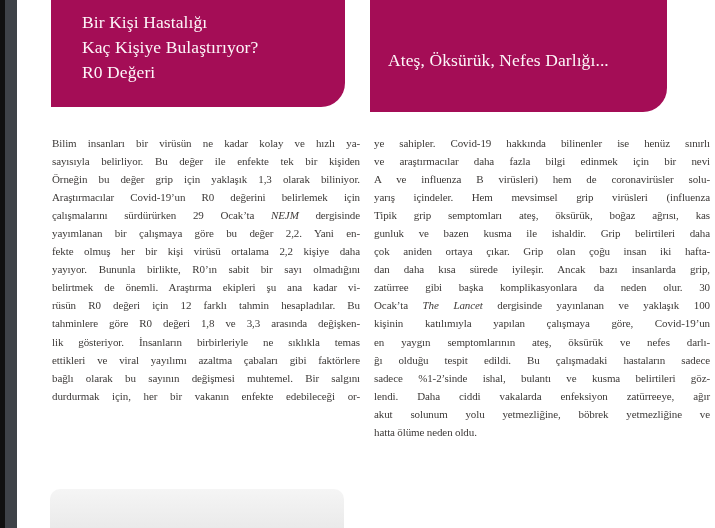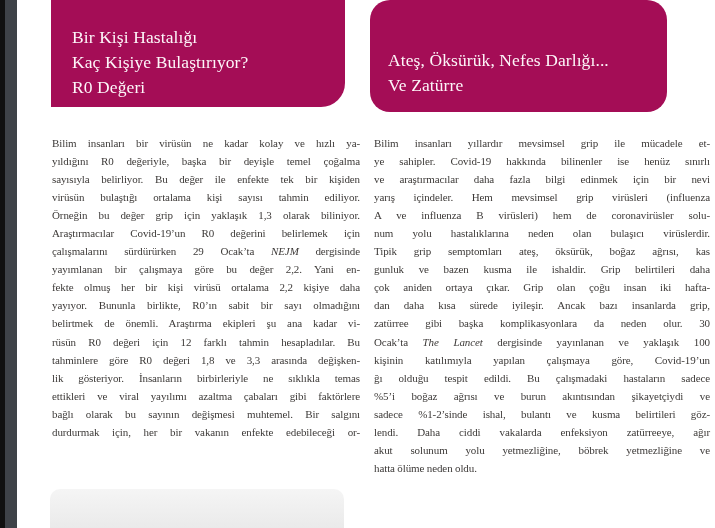--- a/index.html
+++ b/index.html
@@ -20,7 +20,7 @@
   }
   .card-left{left:51px;width:294px;height:107px;}
   .card-right{left:370px;width:297px;height:112px;border-radius:20px;}
-  .card-left .pad{padding:25px 12px 0 21px;}
+  .card-left .pad{padding:10px 12px 0 21px;margin-left:10px;}
   .card-right .pad{padding:48px 12px 0 18px;}
   .hline{
     font-size:17.5px;line-height:25px;letter-spacing:.1px;

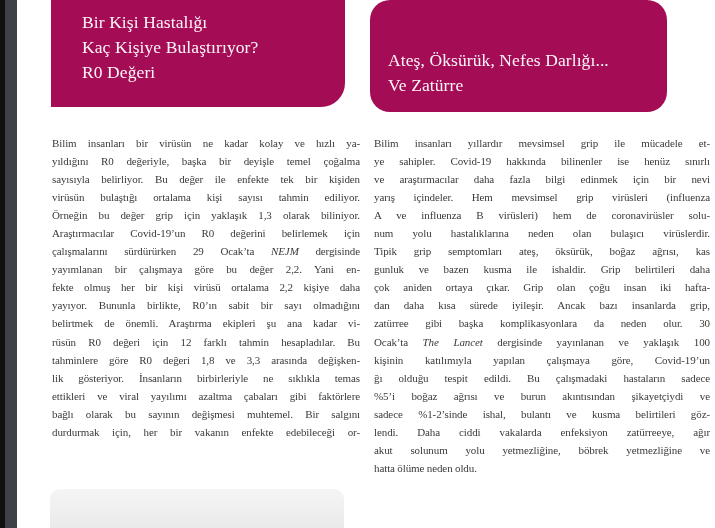--- a/index.html
+++ b/index.html
@@ -19,7 +19,7 @@
     border-radius:0 0 24px 0;
   }
   .card-left{left:51px;width:294px;height:107px;}
-  .card-right{left:370px;width:297px;height:112px;border-radius:20px;}
+  .card-right{left:370px;width:297px;height:112px;}
   .card-left .pad{padding:10px 12px 0 21px;margin-left:10px;}
   .card-right .pad{padding:48px 12px 0 18px;}
   .hline{

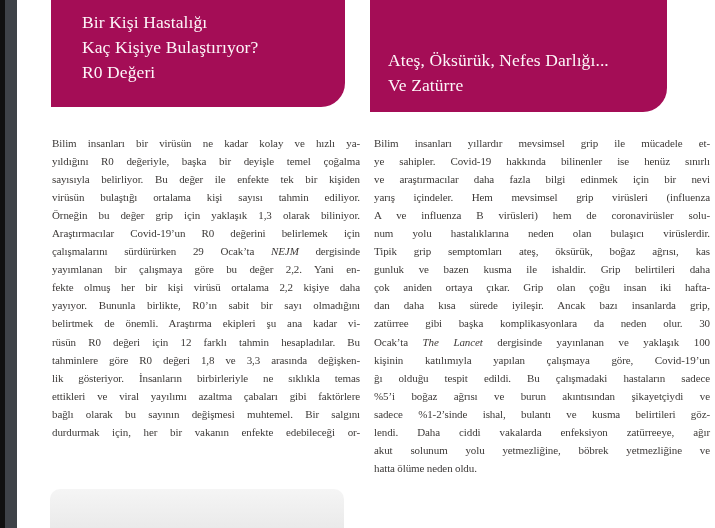--- a/index.html
+++ b/index.html
@@ -67,7 +67,6 @@
   <section class="card card-right">
     <div class="pad">
         <div class="hline">Ateş, Öksürük, Nefes Darlığı...</div>
-        <div class="hline last">Ve Zatürre</div>
       </div>
   </section>
 

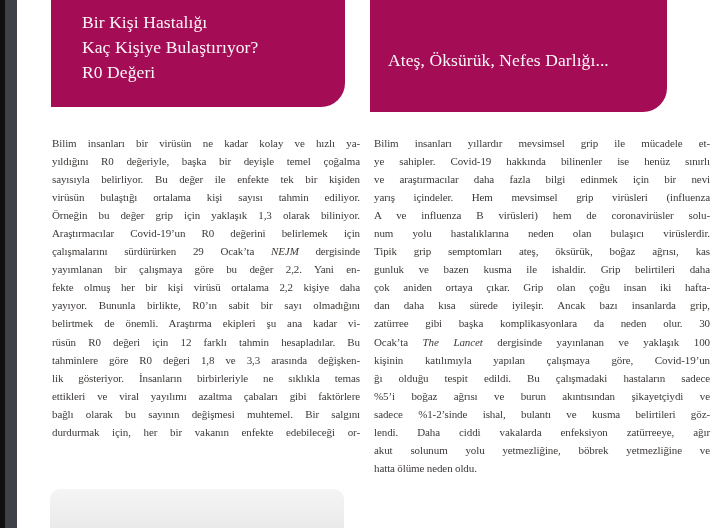--- a/index.html
+++ b/index.html
@@ -91,7 +91,6 @@
     </div>
 
   <div class="col col-right">
-      <div class="tline">Bilim insanları yıllardır mevsimsel grip ile mücadele et-</div>
       <div class="tline">ye sahipler. Covid-19 hakkında bilinenler ise henüz sınırlı</div>
       <div class="tline">ve araştırmacılar daha fazla bilgi edinmek için bir nevi</div>
       <div class="tline">yarış içindeler. Hem mevsimsel grip virüsleri (influenza</div>

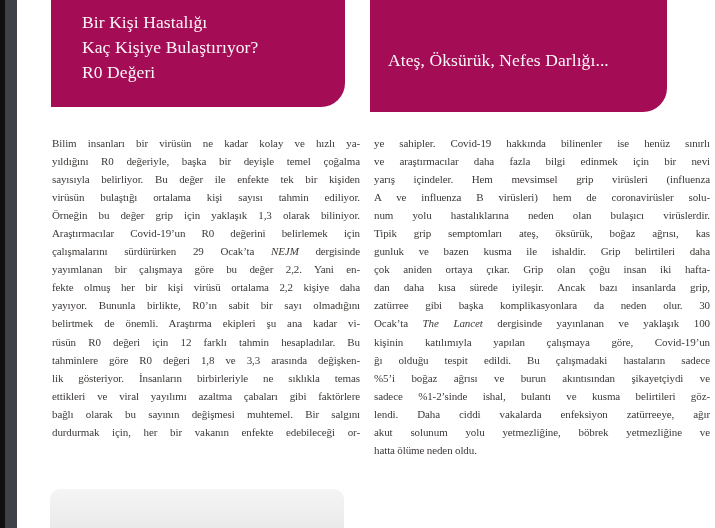--- a/index.html
+++ b/index.html
@@ -72,7 +72,6 @@
 
   <div class="col col-left">
       <div class="tline">Bilim insanları bir virüsün ne kadar kolay ve hızlı ya-</div>
-      <div class="tline">yıldığını R0 değeriyle, başka bir deyişle temel çoğalma</div>
       <div class="tline">sayısıyla belirliyor. Bu değer ile enfekte tek bir kişiden</div>
       <div class="tline">virüsün bulaştığı ortalama kişi sayısı tahmin ediliyor.</div>
       <div class="tline">Örneğin bu değer grip için yaklaşık 1,3 olarak biliniyor.</div>

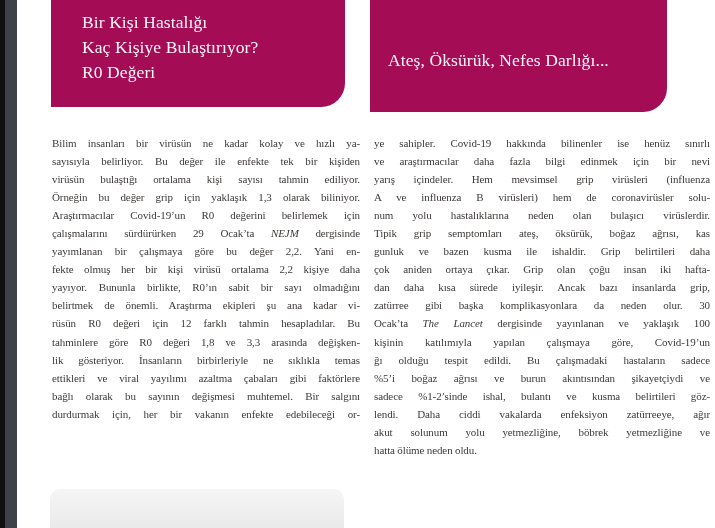--- a/index.html
+++ b/index.html
@@ -73,7 +73,6 @@
   <div class="col col-left">
       <div class="tline">Bilim insanları bir virüsün ne kadar kolay ve hızlı ya-</div>
       <div class="tline">sayısıyla belirliyor. Bu değer ile enfekte tek bir kişiden</div>
-      <div class="tline">virüsün bulaştığı ortalama kişi sayısı tahmin ediliyor.</div>
       <div class="tline">Örneğin bu değer grip için yaklaşık 1,3 olarak biliniyor.</div>
       <div class="tline">Araştırmacılar Covid-19’un R0 değerini belirlemek için</div>
       <div class="tline">çalışmalarını sürdürürken 29 Ocak’ta <i>NEJM</i> dergisinde</div>

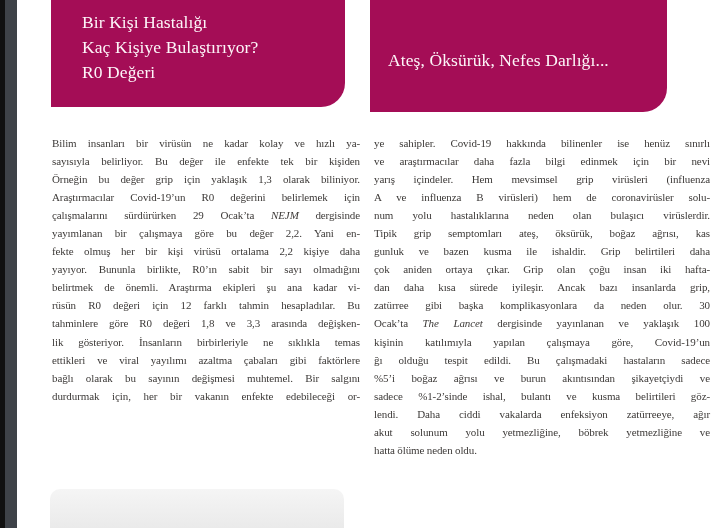--- a/index.html
+++ b/index.html
@@ -91,8 +91,8 @@
   <div class="col col-right">
       <div class="tline">ye sahipler. Covid-19 hakkında bilinenler ise henüz sınırlı</div>
       <div class="tline">ve araştırmacılar daha fazla bilgi edinmek için bir nevi</div>
+      <div class="tline">A ve influenza B virüsleri) hem de coronavirüsler solu-</div>
       <div class="tline">yarış içindeler. Hem mevsimsel grip virüsleri (influenza</div>
-      <div class="tline">A ve influenza B virüsleri) hem de coronavirüsler solu-</div>
       <div class="tline">num yolu hastalıklarına neden olan bulaşıcı virüslerdir.</div>
       <div class="tline">Tipik grip semptomları ateş, öksürük, boğaz ağrısı, kas</div>
       <div class="tline">gunluk ve bazen kusma ile ishaldir. Grip belirtileri daha</div>

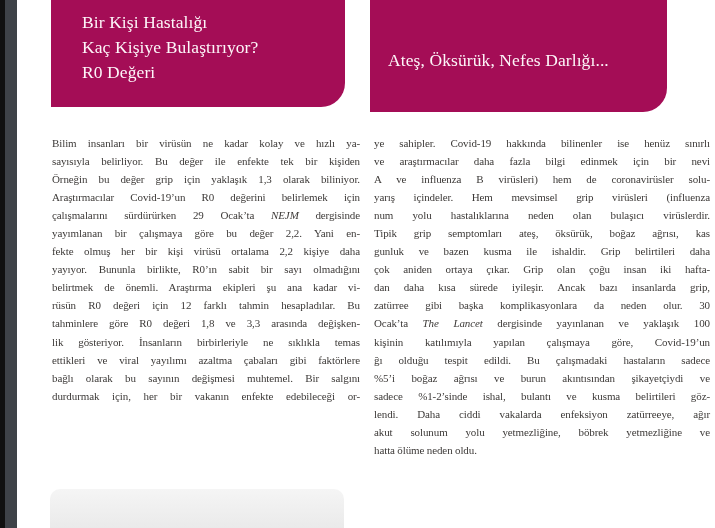--- a/index.html
+++ b/index.html
@@ -93,7 +93,6 @@
       <div class="tline">ve araştırmacılar daha fazla bilgi edinmek için bir nevi</div>
       <div class="tline">A ve influenza B virüsleri) hem de coronavirüsler solu-</div>
       <div class="tline">yarış içindeler. Hem mevsimsel grip virüsleri (influenza</div>
-      <div class="tline">num yolu hastalıklarına neden olan bulaşıcı virüslerdir.</div>
       <div class="tline">Tipik grip semptomları ateş, öksürük, boğaz ağrısı, kas</div>
       <div class="tline">gunluk ve bazen kusma ile ishaldir. Grip belirtileri daha</div>
       <div class="tline">çok aniden ortaya çıkar. Grip olan çoğu insan iki hafta-</div>

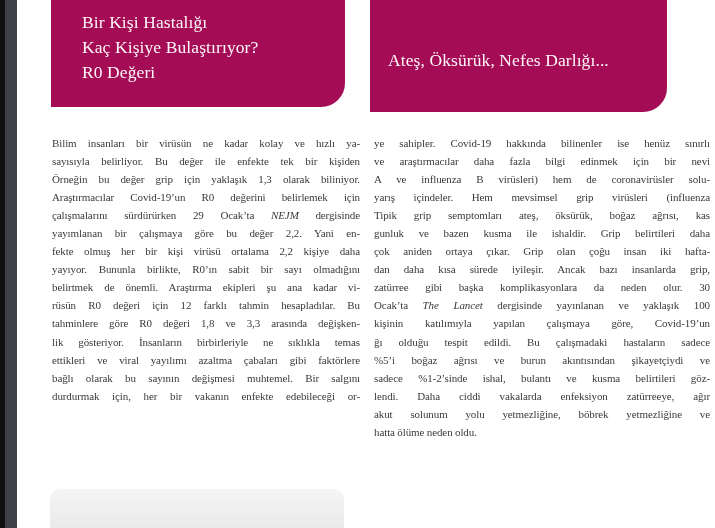--- a/index.html
+++ b/index.html
@@ -100,6 +100,7 @@
       <div class="tline">zatürree gibi başka komplikasyonlara da neden olur. 30</div>
       <div class="tline">Ocak’ta <i>The Lancet</i> dergisinde yayınlanan ve yaklaşık 100</div>
       <div class="tline">kişinin katılımıyla yapılan çalışmaya göre, Covid-19’un</div>
+      <div class="tline">en yaygın semptomlarının ateş, öksürük ve nefes darlı-</div>
       <div class="tline">ğı olduğu tespit edildi. Bu çalışmadaki hastaların sadece</div>
       <div class="tline">%5’i boğaz ağrısı ve burun akıntısından şikayetçiydi ve</div>
       <div class="tline">sadece %1-2’sinde ishal, bulantı ve kusma belirtileri göz-</div>

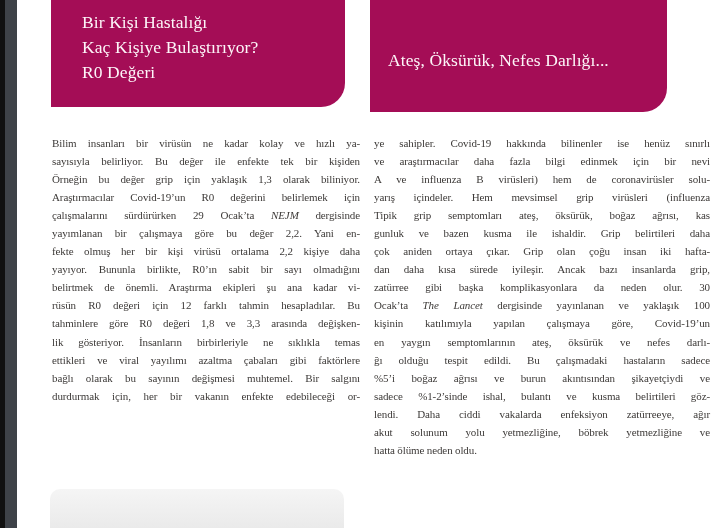--- a/index.html
+++ b/index.html
@@ -102,7 +102,6 @@
       <div class="tline">kişinin katılımıyla yapılan çalışmaya göre, Covid-19’un</div>
       <div class="tline">en yaygın semptomlarının ateş, öksürük ve nefes darlı-</div>
       <div class="tline">ğı olduğu tespit edildi. Bu çalışmadaki hastaların sadece</div>
-      <div class="tline">%5’i boğaz ağrısı ve burun akıntısından şikayetçiydi ve</div>
       <div class="tline">sadece %1-2’sinde ishal, bulantı ve kusma belirtileri göz-</div>
       <div class="tline">lendi. Daha ciddi vakalarda enfeksiyon zatürreeye, ağır</div>
       <div class="tline">akut solunum yolu yetmezliğine, böbrek yetmezliğine ve</div>

